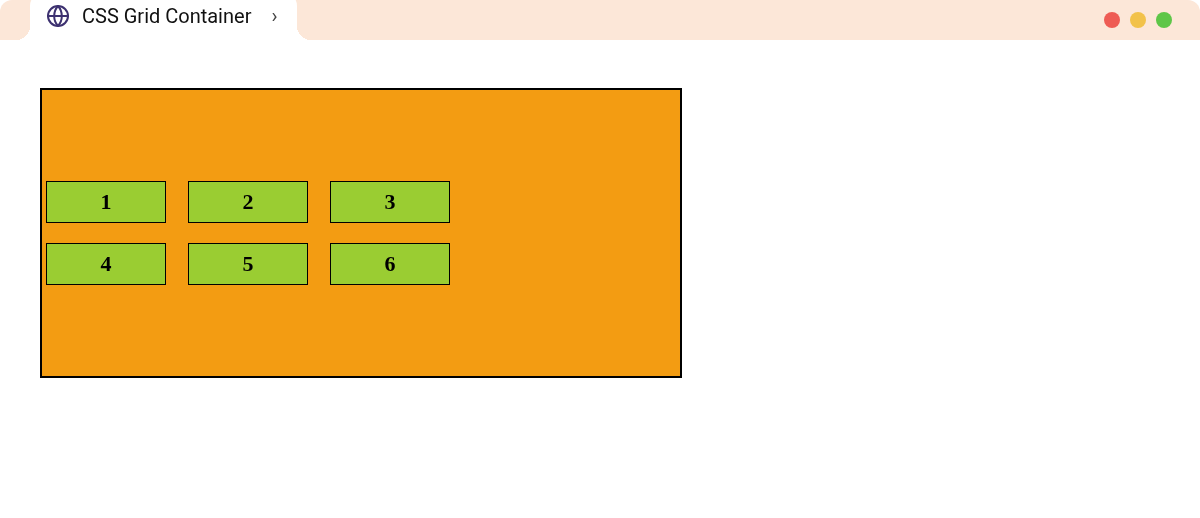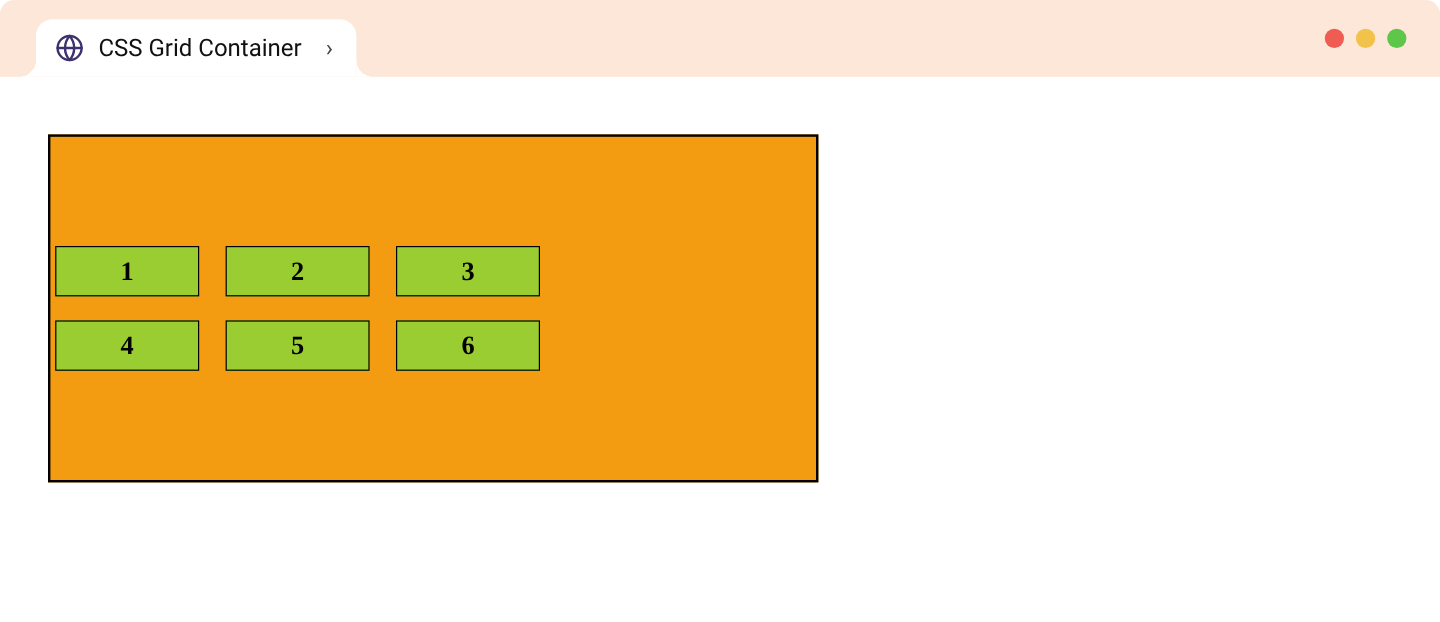--- a/index.html
+++ b/index.html
@@ -19,7 +19,7 @@
     }
 
     .tab-bar {
-      height: 64px;
+      height: 40px;
       background: #fce7d8;
       display: flex;
       align-items: flex-end;

